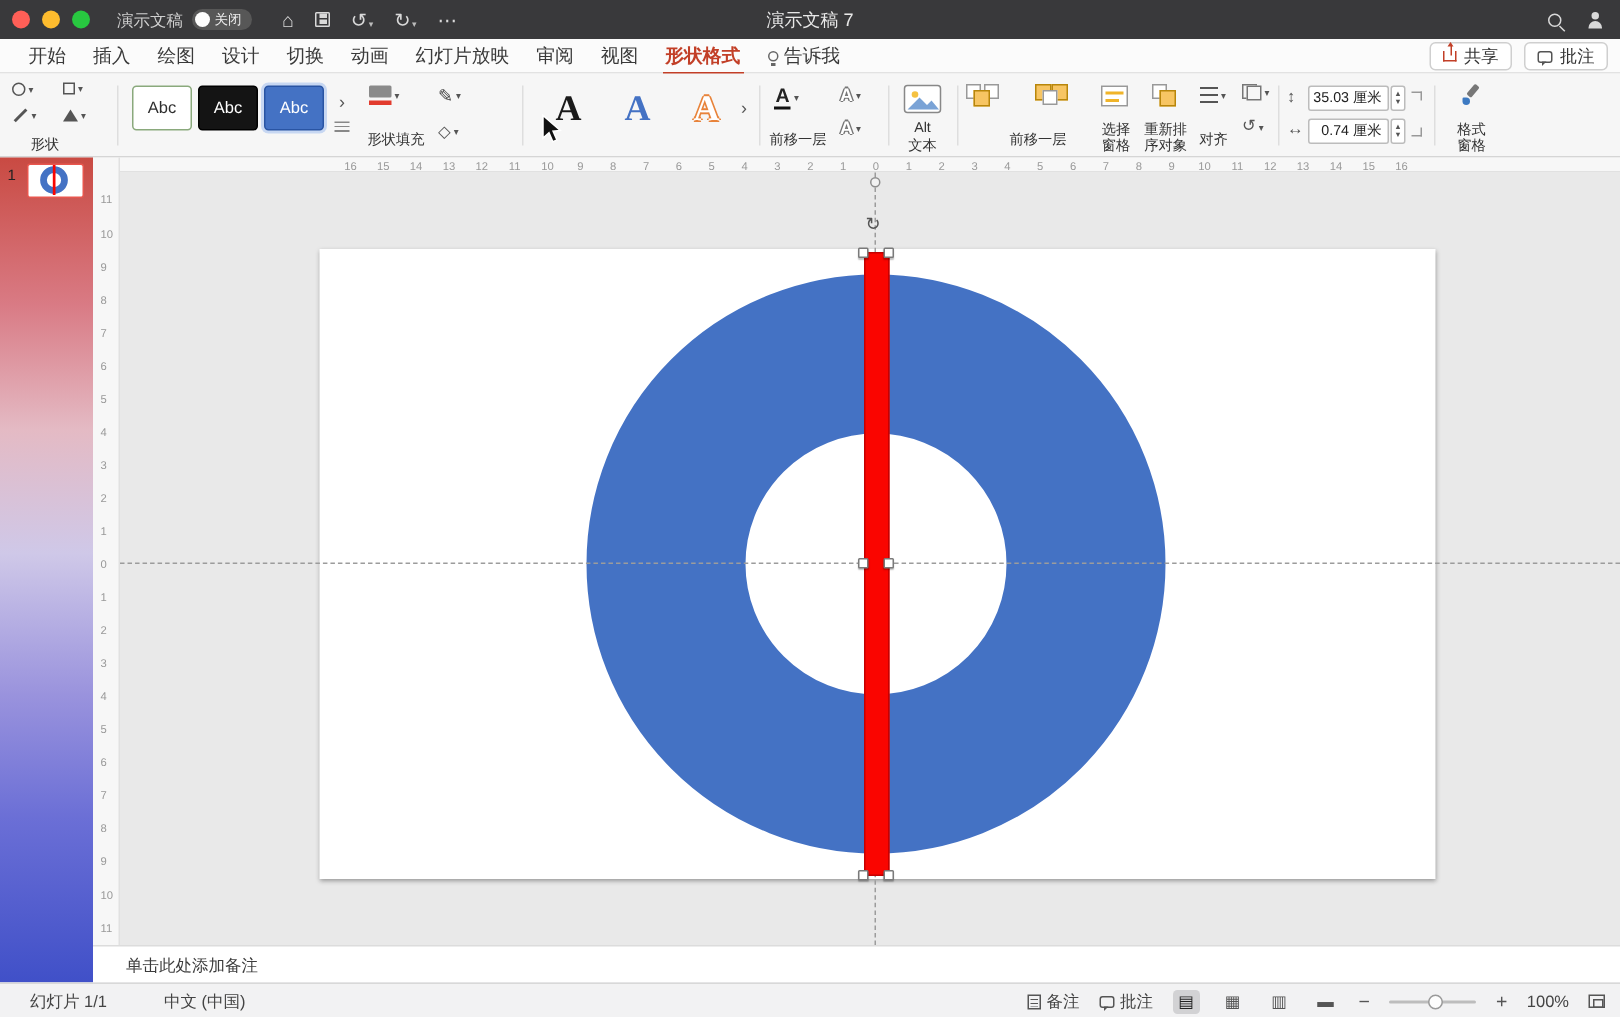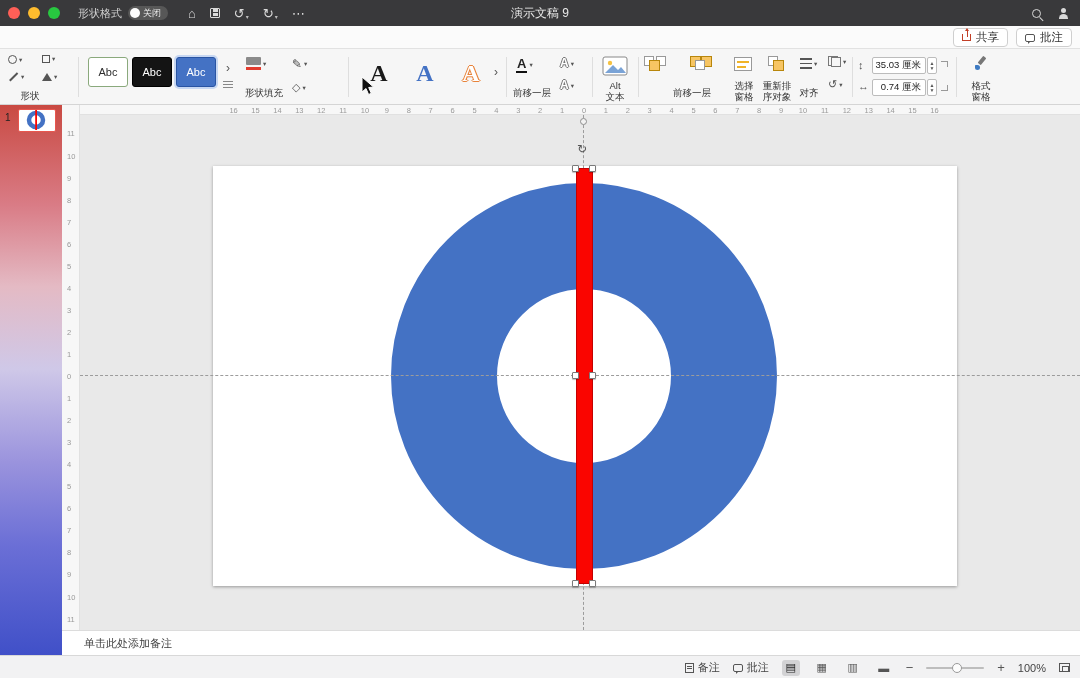--- a/index.html
+++ b/index.html
@@ -167,7 +167,7 @@
   <span class="light l-yellow"></span>
   <span class="light l-green"></span>
   <span class="autosave">
-    <span>形状格式</span>
+    <span>演示文稿</span>
     <span class="toggle">
       <span class="knob"></span>
       <span>关闭</span>

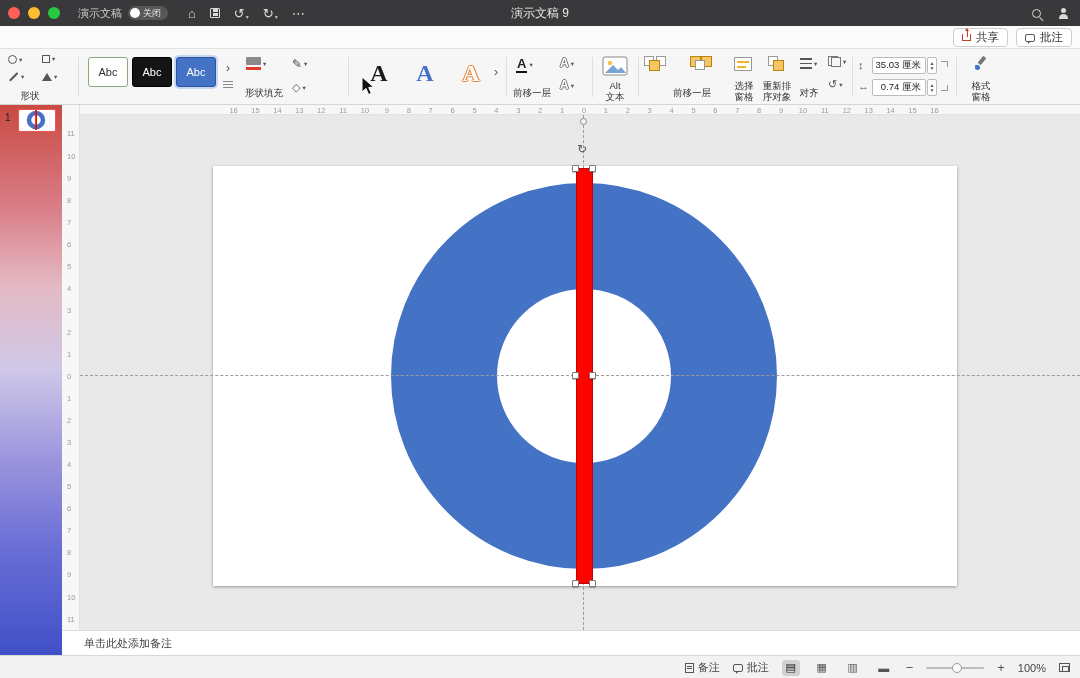--- a/index.html
+++ b/index.html
@@ -182,7 +182,7 @@
     <span class="tb-ic">↻<span class="chev-dk">▾</span></span>
     <span class="tb-ic">⋯</span>
   </span>
-  <span class="win-title">演示文稿 9</span>
+  <span class="win-title">演示文稿 7</span>
   <span class="tb-right">
     <span class="search-ic"></span>
     <span class="person-ic"></span>

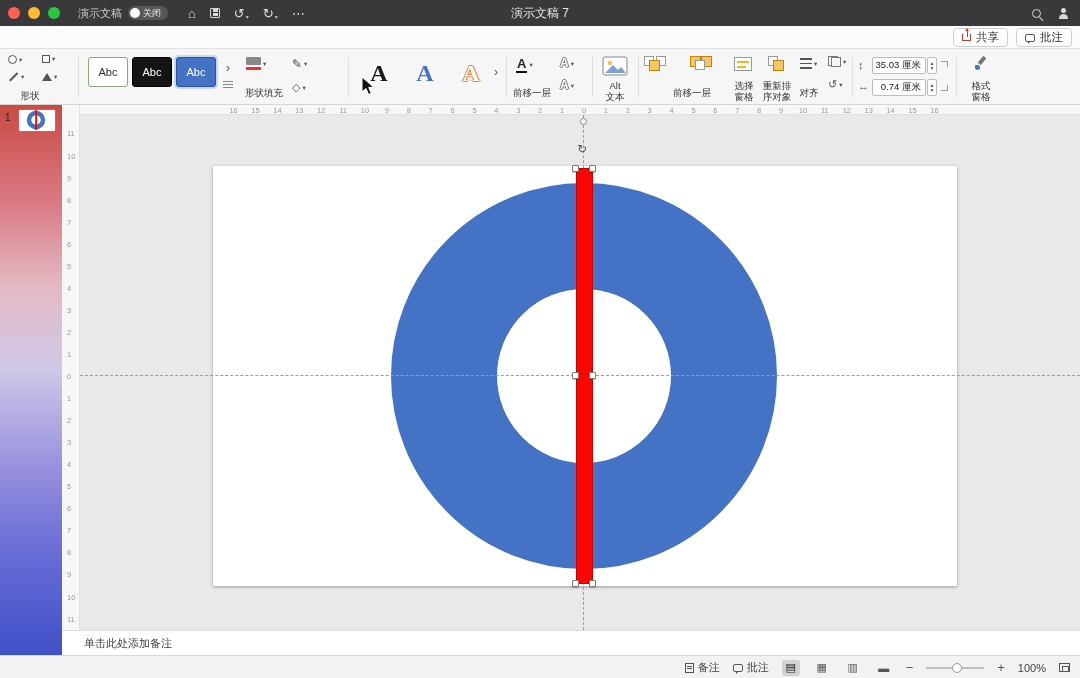--- a/index.html
+++ b/index.html
@@ -190,6 +190,19 @@
 </div>
 
 <div class="tabbar">
+  <span style="display:flex;align-items:center;">
+      <span class="tab">开始</span>
+      <span class="tab">插入</span>
+      <span class="tab">绘图</span>
+      <span class="tab">设计</span>
+      <span class="tab">切换</span>
+      <span class="tab">动画</span>
+      <span class="tab">幻灯片放映</span>
+      <span class="tab">审阅</span>
+      <span class="tab">视图</span>
+      <span class="tab active">形状格式</span>
+      <span class="tab"><span class="bulb"></span>告诉我</span>
+    </span>
   <span class="tab-actions">
     <span class="mini-btn">
       <span class="share-ic"></span>

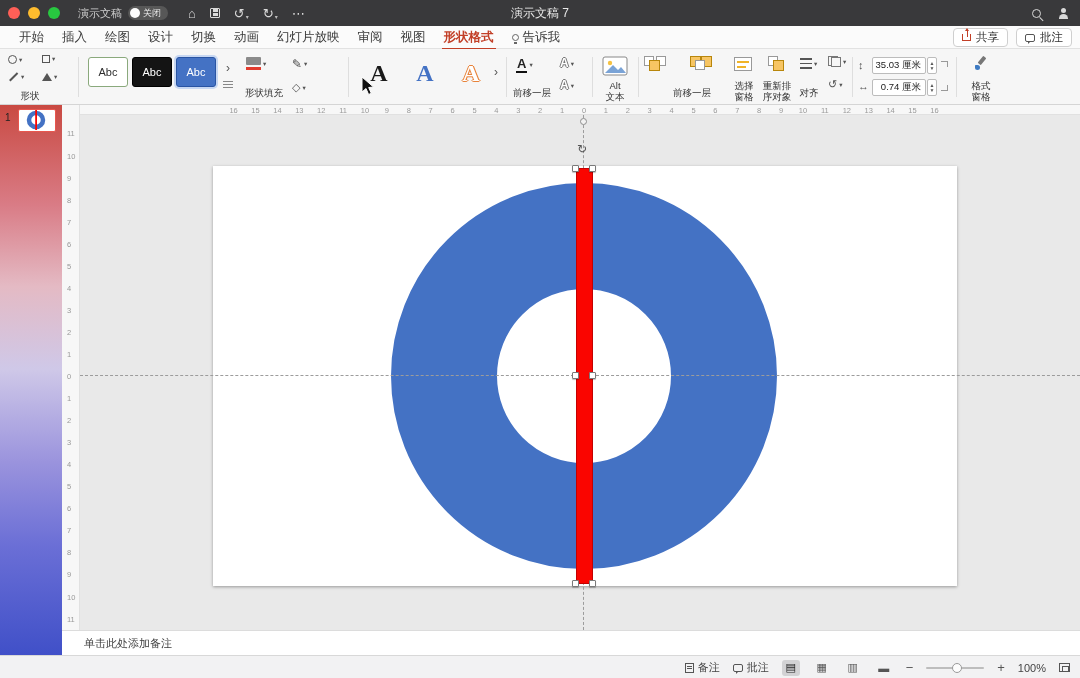--- a/index.html
+++ b/index.html
@@ -463,6 +463,10 @@
 </div>
 
 <div class="statusbar">
+  <span class="sb-left">
+    <span>幻灯片 1/1</span>
+    <span>中文 (中国)</span>
+  </span>
   <span class="sb-right">
     <span class="sb-item">
       <span class="doc-ic"></span>

